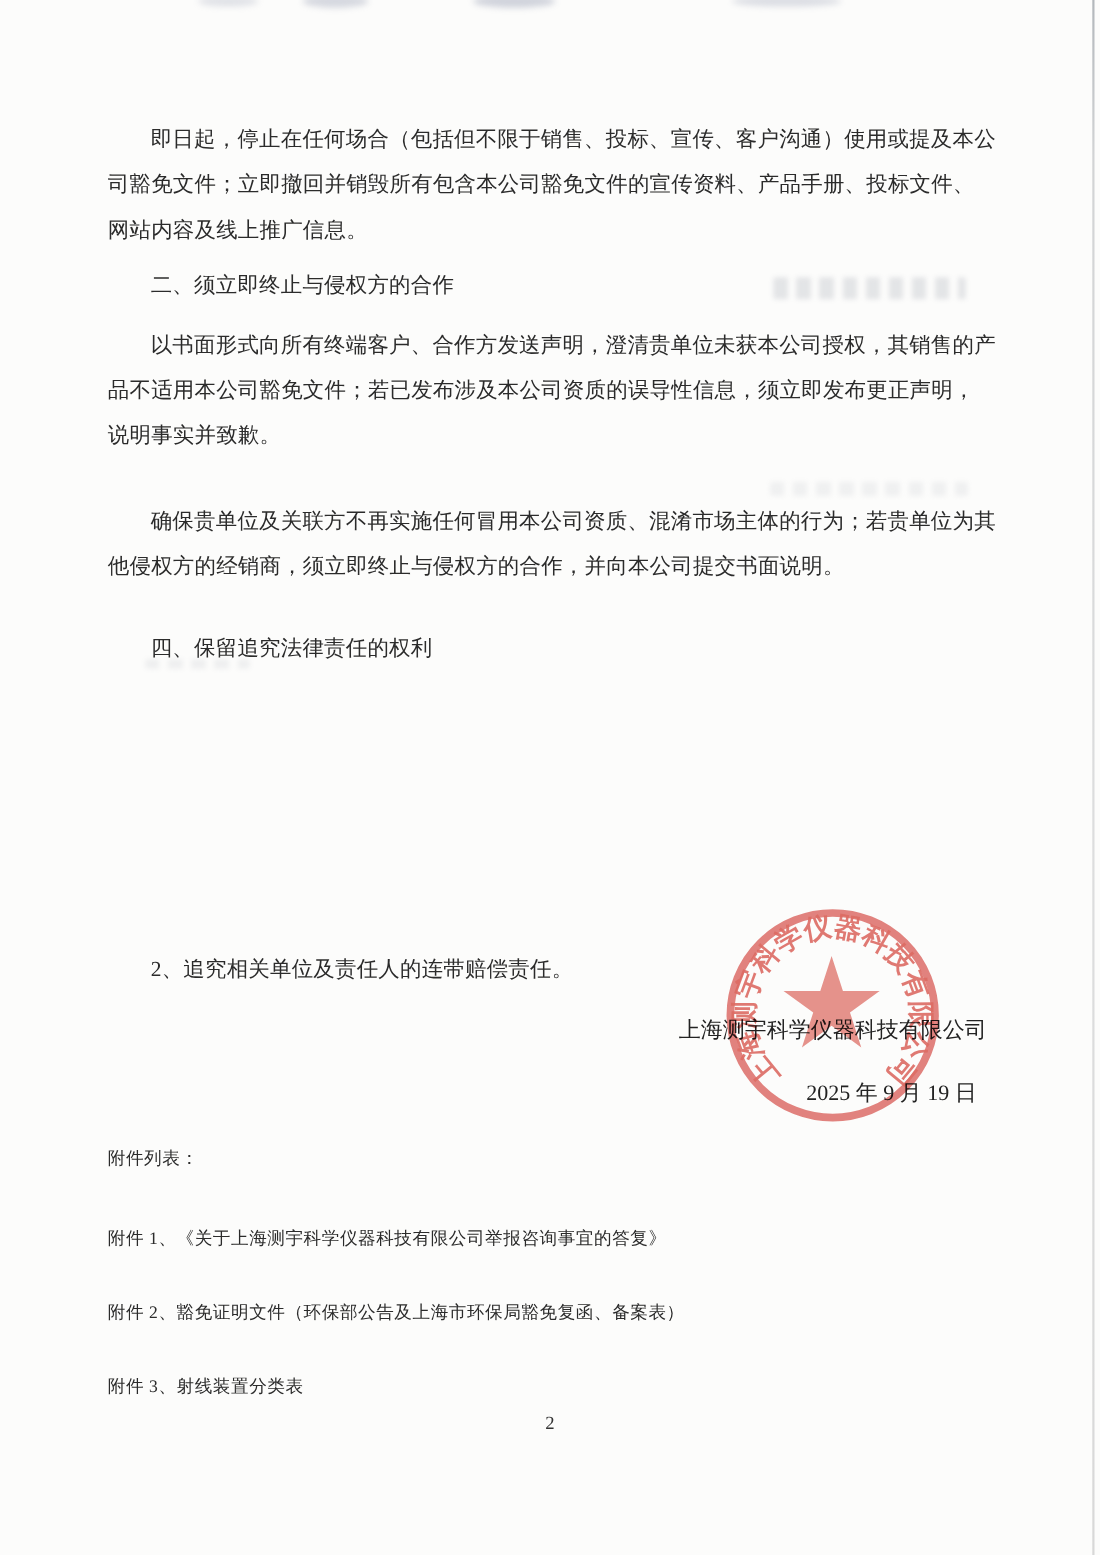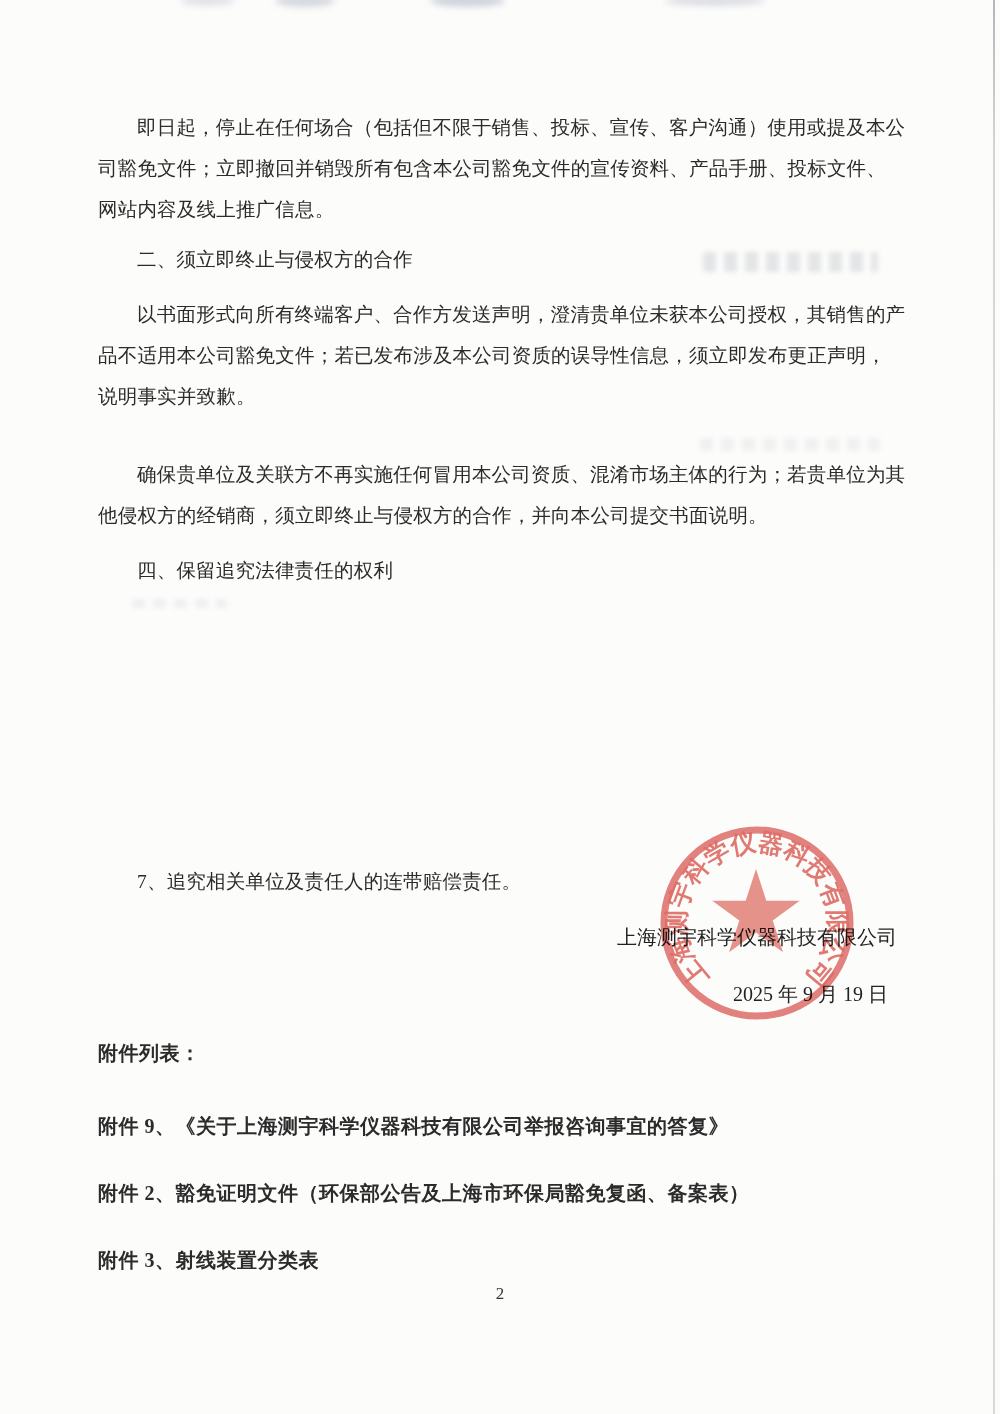--- a/index.html
+++ b/index.html
@@ -100,7 +100,7 @@
   <div class="tblock indent" style="top:454px">确保贵单位及关联方不再实施任何冒用本公司资质、混淆市场主体的行为；若贵单位为其
 他侵权方的经销商，须立即终止与侵权方的合作，并向本公司提交书面说明。</div>
 
-  <div class="tblock indent" style="top:550px">四、保留追究法律责任的权利</div>
+  <div class="tblock indent" style="top:569px">四、保留追究法律责任的权利</div>
 
   <div class="tblock indent" style="top:861px">7、追究相关单位及责任人的连带赔偿责任。</div>
 

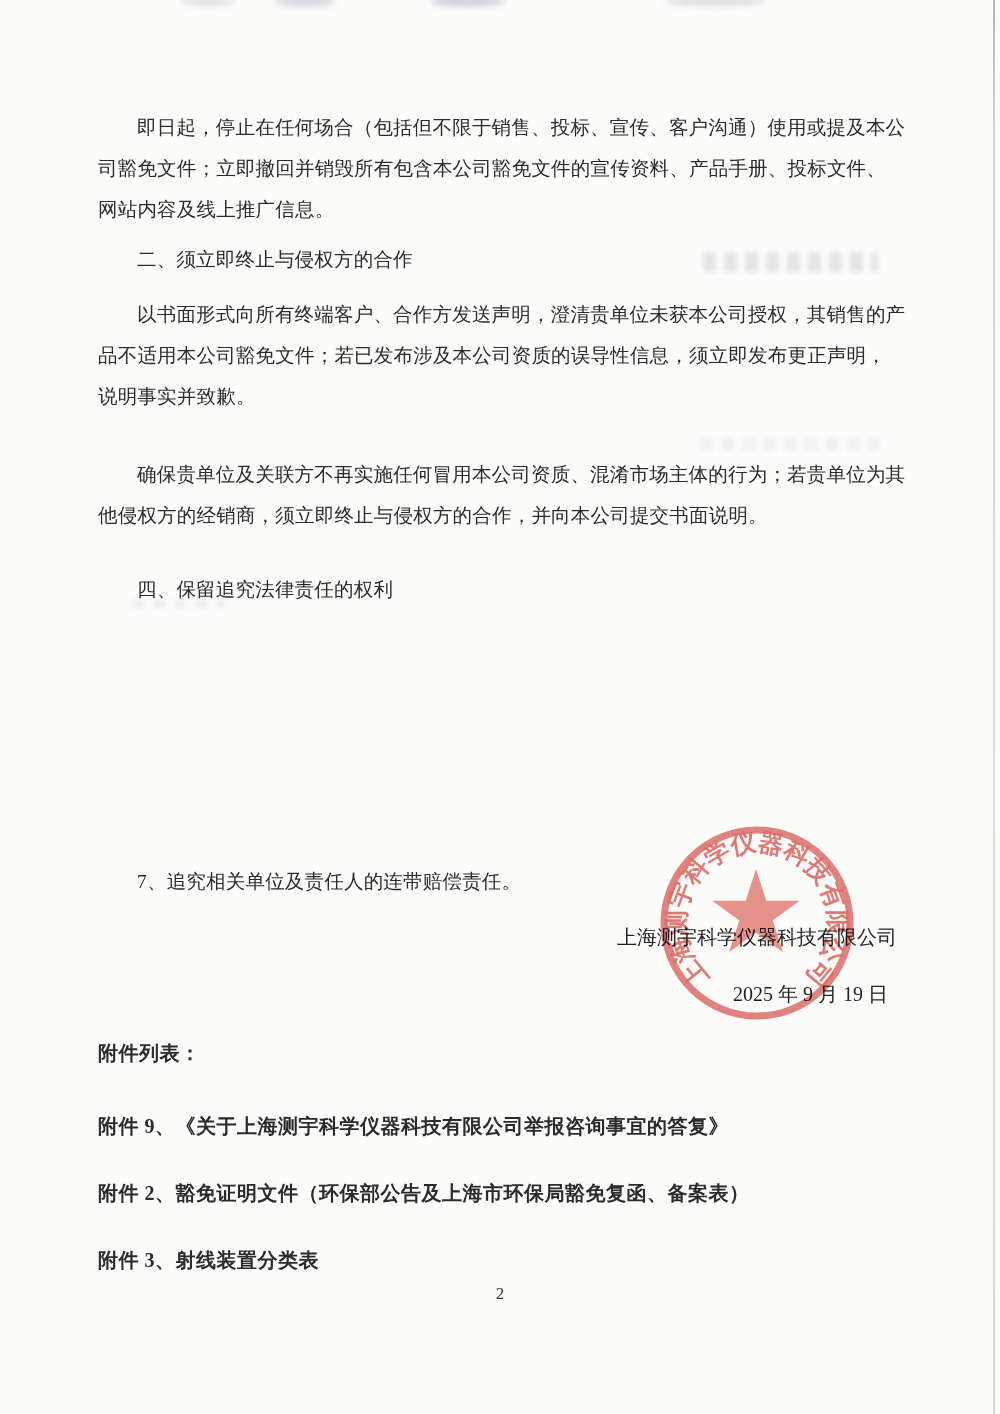--- a/index.html
+++ b/index.html
@@ -102,7 +102,7 @@
 
   <div class="tblock indent" style="top:569px">四、保留追究法律责任的权利</div>
 
-  <div class="tblock indent" style="top:861px">7、追究相关单位及责任人的连带赔偿责任。</div>
+  <div class="tblock indent" style="top:861px">2、追究相关单位及责任人的连带赔偿责任。</div>
 
   <div class="sig" style="left:617px;top:925px">上海测宇科学仪器科技有限公司</div>
   <div class="sig" style="left:733px;top:982px">2025 年 9 月 19 日</div>

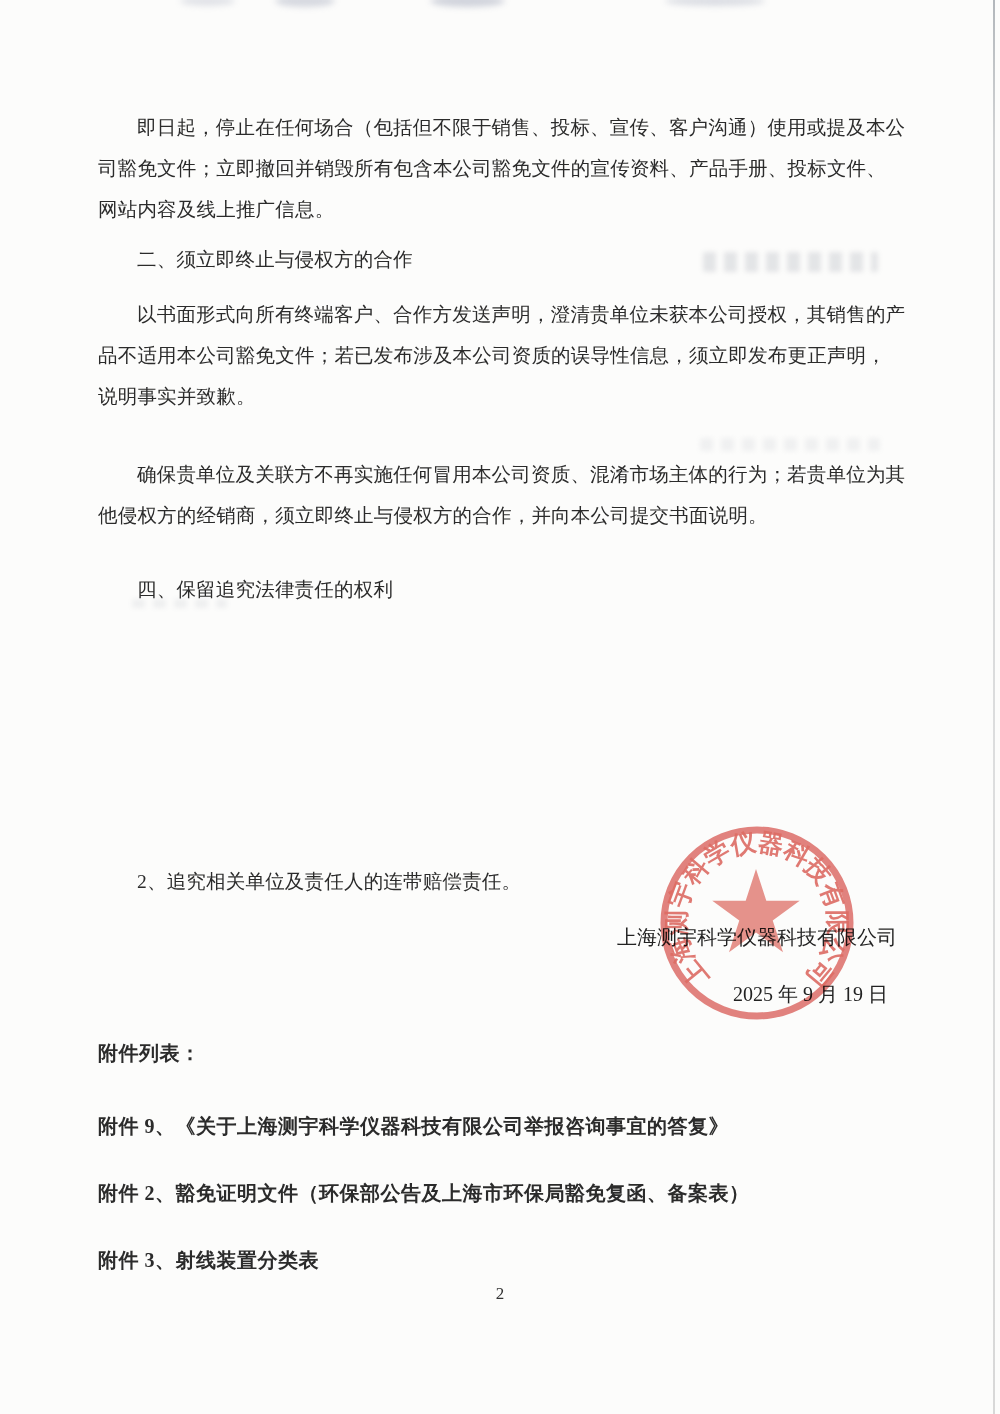--- a/index.html
+++ b/index.html
@@ -23,7 +23,7 @@
     color:#2b2b2b;
   }
   .indent{ text-indent:39px; }
-  .bold{ font-weight:700; font-size:20px; letter-spacing:0.5px; }
+  .bold{ font-weight:400; font-size:16px; letter-spacing:0.5px; }
   .sig{
     position:absolute;
     font-size:20px;

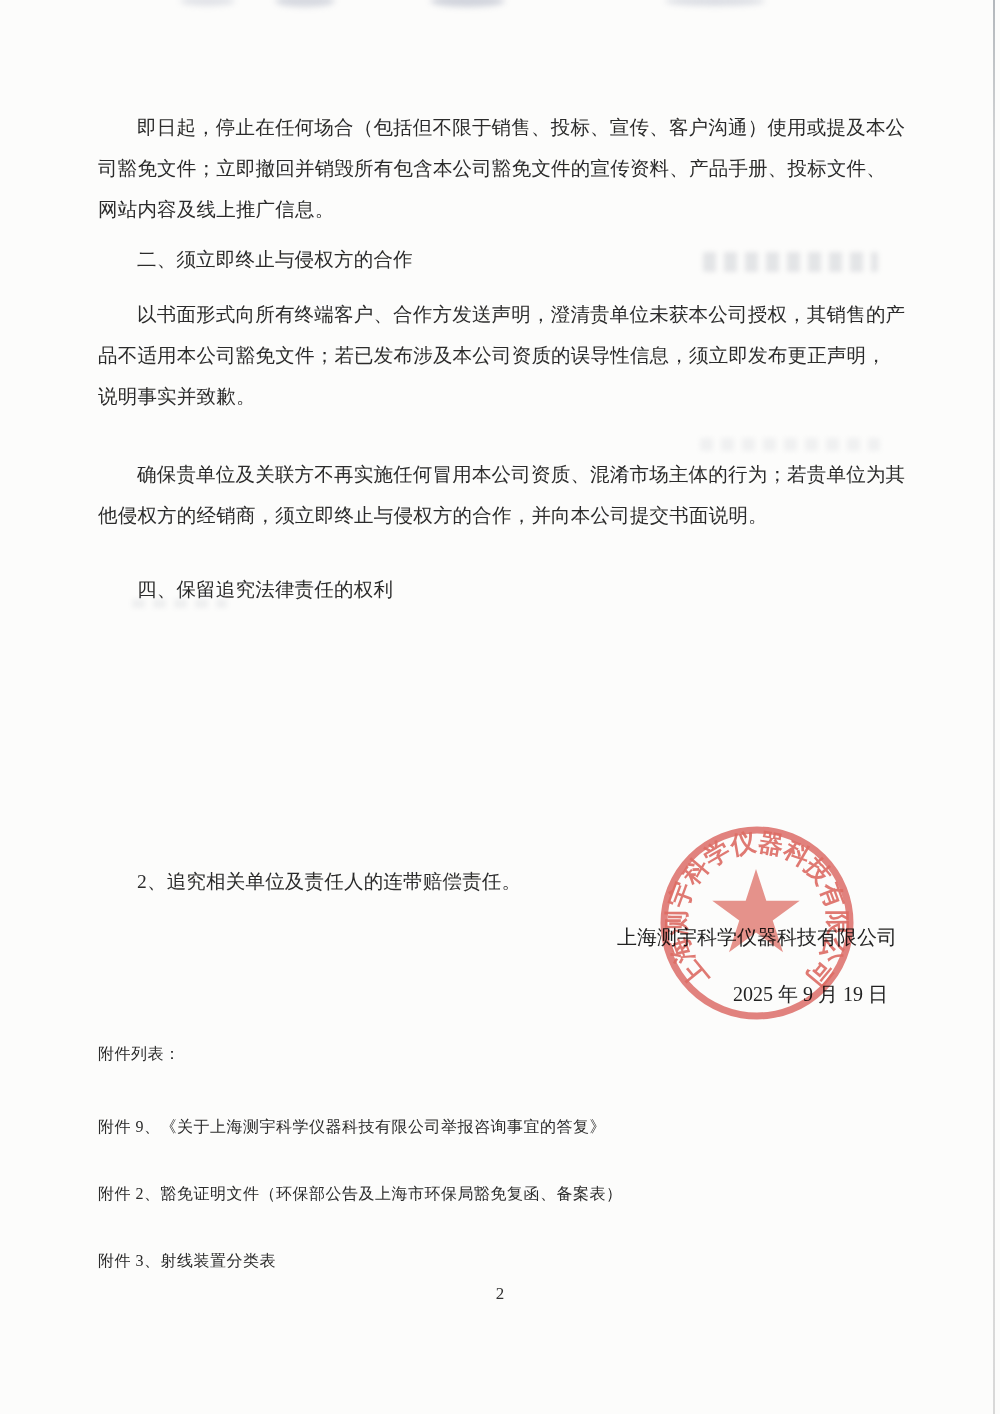--- a/index.html
+++ b/index.html
@@ -119,7 +119,7 @@
   </svg>
 
   <div class="tblock bold" style="top:1033px">附件列表：</div>
-  <div class="tblock bold" style="top:1106px">附件 9、《关于上海测宇科学仪器科技有限公司举报咨询事宜的答复》</div>
+  <div class="tblock bold" style="top:1106px">附件 1、《关于上海测宇科学仪器科技有限公司举报咨询事宜的答复》</div>
   <div class="tblock bold" style="top:1173px">附件 2、豁免证明文件（环保部公告及上海市环保局豁免复函、备案表）</div>
   <div class="tblock bold" style="top:1240px">附件 3、射线装置分类表</div>
 

